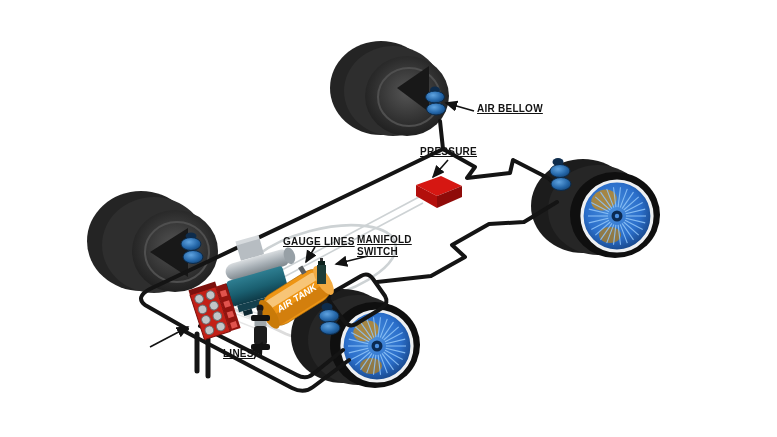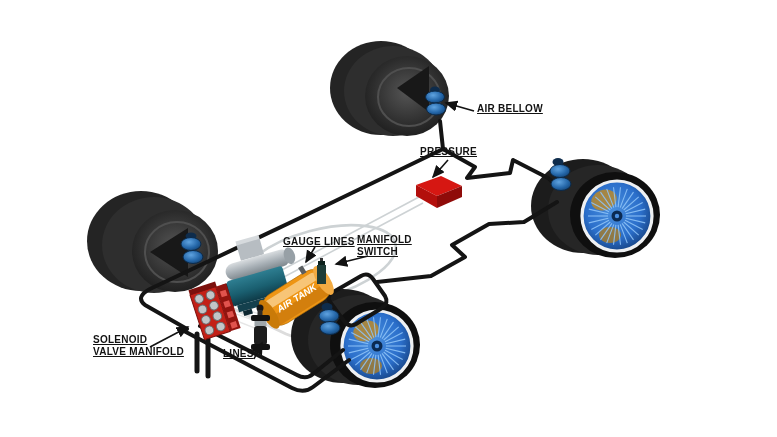--- a/index.html
+++ b/index.html
@@ -263,10 +263,6 @@
   <div>MANIFOLD</div>
   <div>SWITCH</div>
 </div>
-<div class="lbl" style="left:93px;top:334px">
-  <div>SOLENOID</div>
-  <div>VALVE MANIFOLD</div>
-</div>
 <div class="lbl" style="left:223px;top:348px">LINES</div>
 </div>
 

